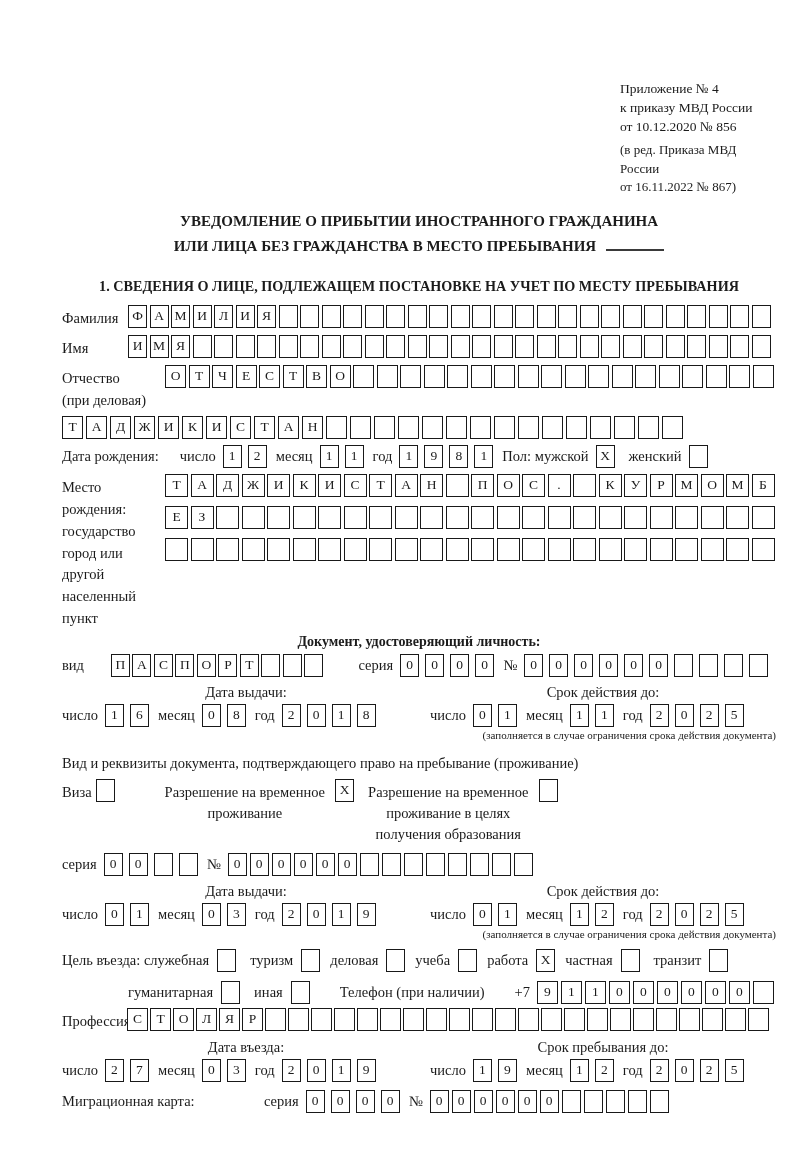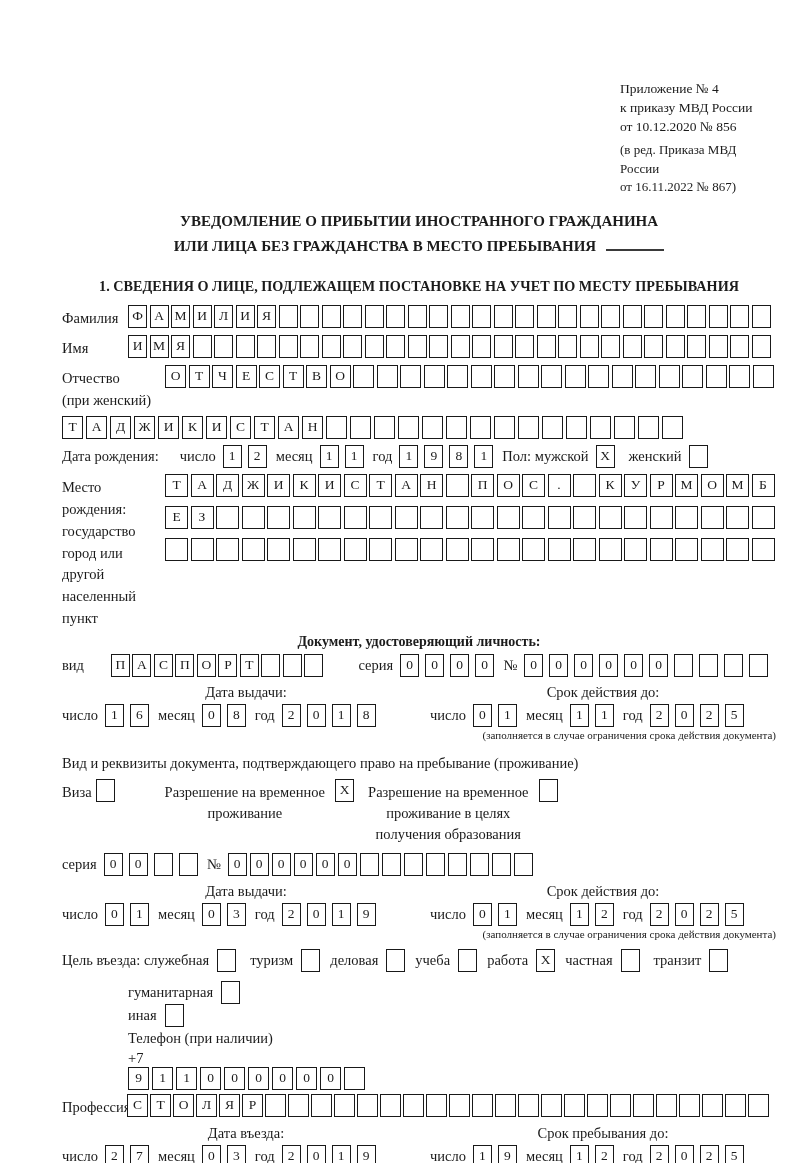--- a/index.html
+++ b/index.html
@@ -169,7 +169,7 @@
   <div class="row">
     <span class="lbl w103">
       <div>Отчество</div>
-      <div>(при женский)</div>
+      <div>(при деловая)</div>
     </span>
     <span class="cells cw21">
         <span class="cell">О</span>

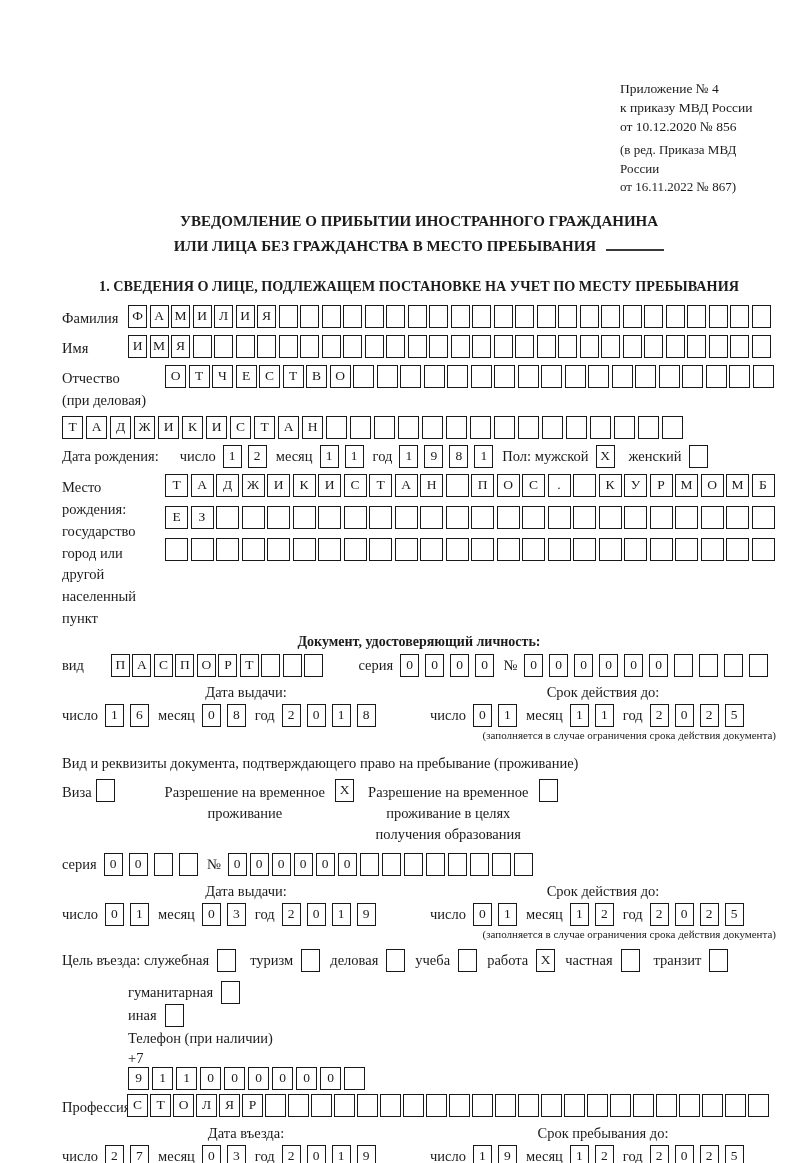--- a/index.html
+++ b/index.html
@@ -576,7 +576,7 @@
     </div>
   </div>
 
-  <div class="chk-row" style="margin-left:66px;flex-direction:column;">
+  <div class="chk-row" style="margin-left:66px;">
     <div class="chk-pair">
       <span class="clbl">гуманитарная</span>
       <span class="cell"></span>

